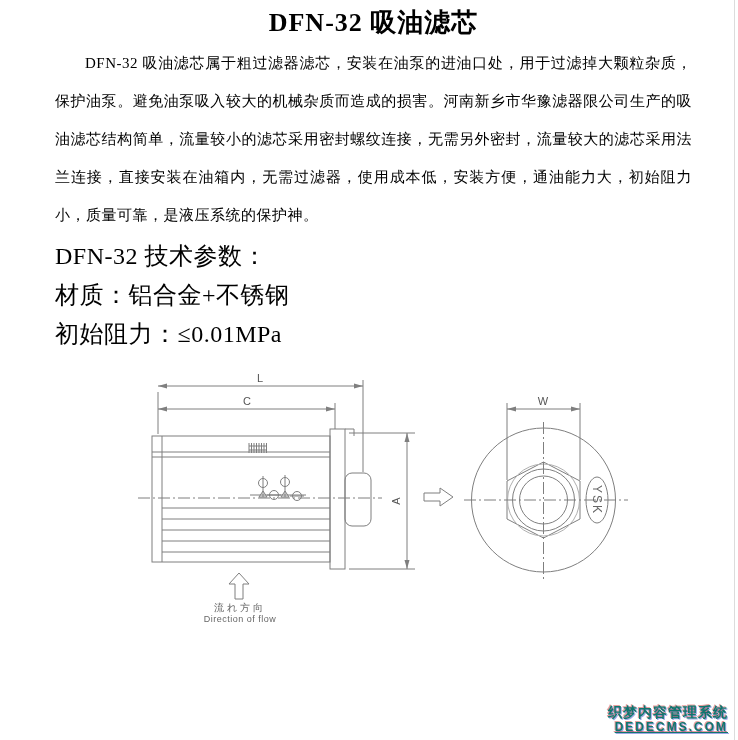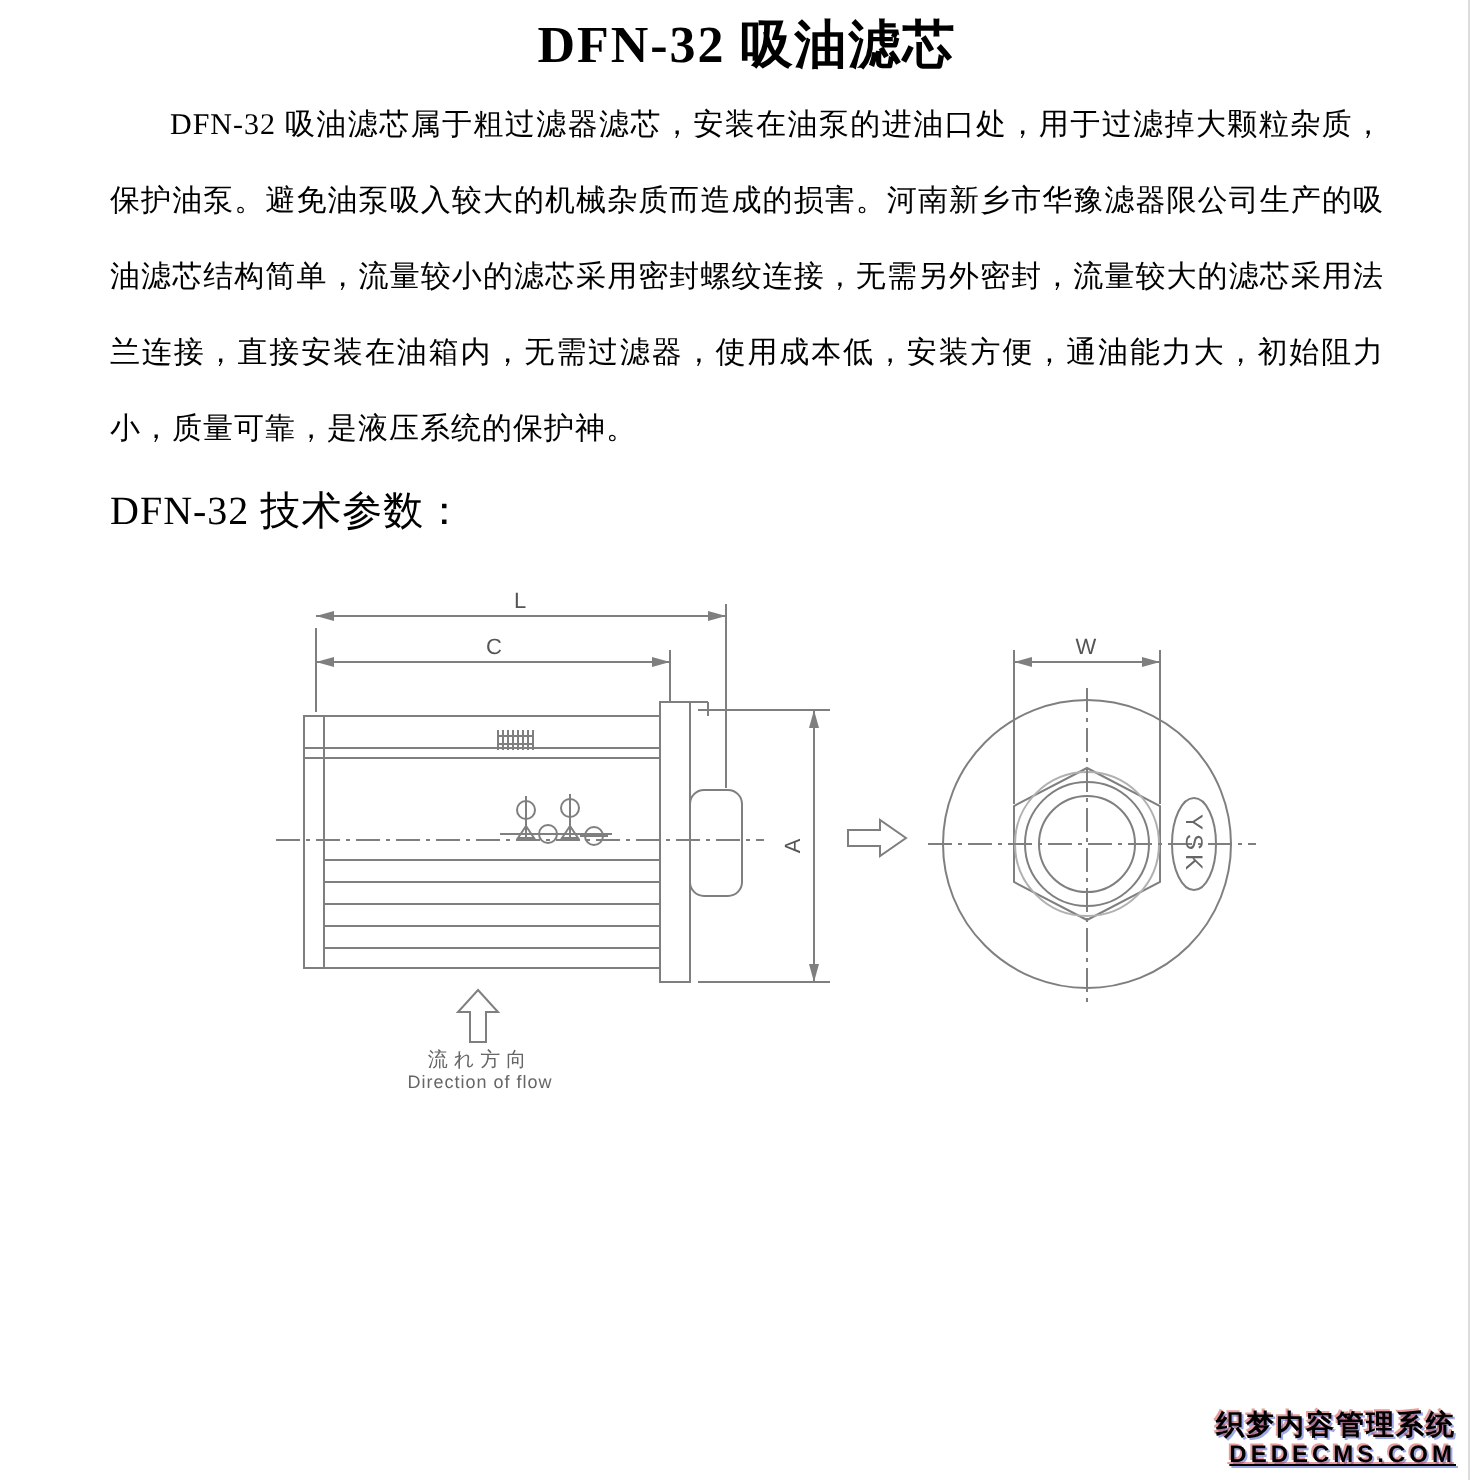--- a/index.html
+++ b/index.html
@@ -18,7 +18,7 @@
     text-align:justify; text-indent:2em; letter-spacing:0.5px;
   }
   .spec-block{ margin:3px 46px 0 55px; }
-  .spec-line{ font-size:20px; line-height:39px; letter-spacing:0.5px; }
+  .spec-line{ font-size:24px; line-height:39px; letter-spacing:0.5px; }
   svg.drawing{ display:block; margin-top:12px; }
   svg.drawing text{
     font-family:"Liberation Sans","DejaVu Sans",sans-serif; fill:#555; font-size:11px;

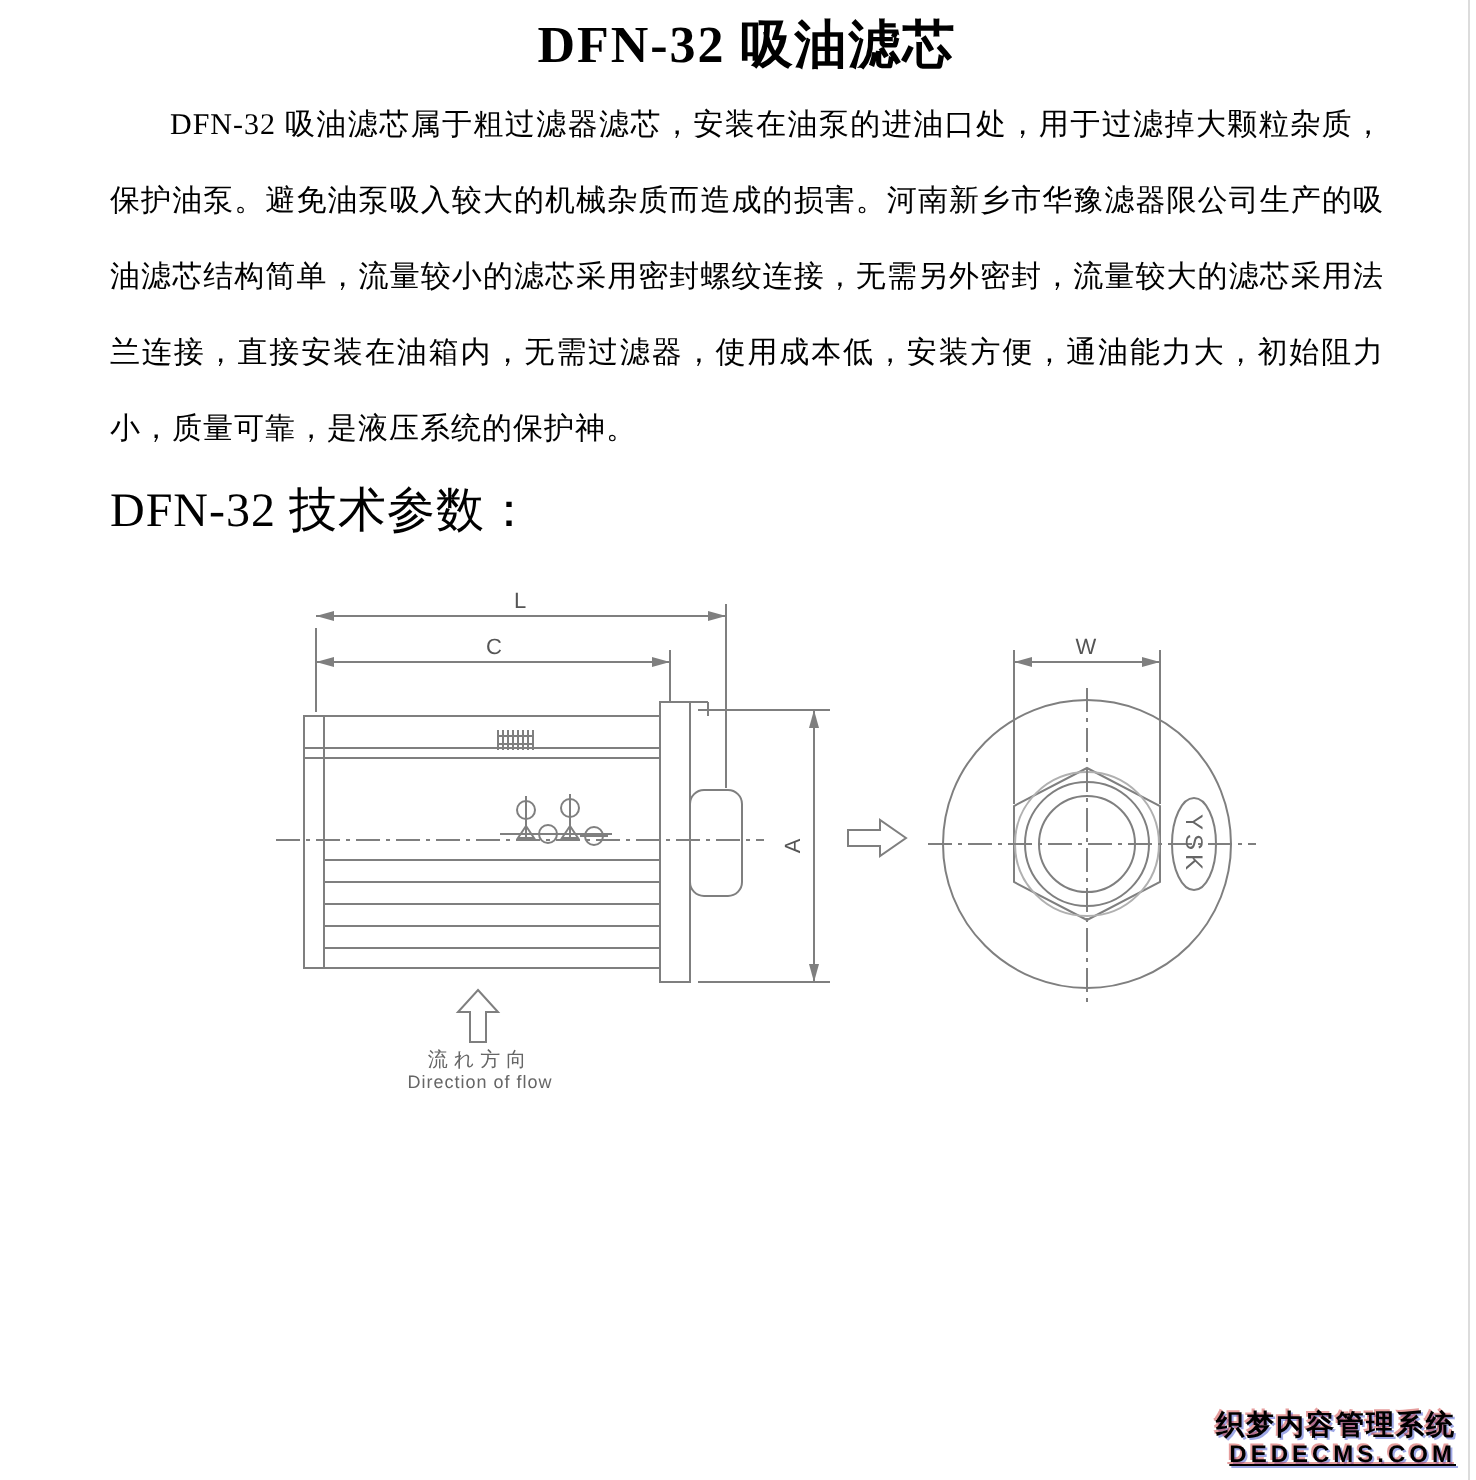--- a/index.html
+++ b/index.html
@@ -46,6 +46,7 @@
 
   <div class="spec-block">
     <div class="spec-line">DFN-32 技术参数：</div>
+    <div class="spec-line">材质：铝合金+不锈钢</div>
   </div>
 
   <svg class="drawing" width="738" height="262" viewBox="0 0 738 262">

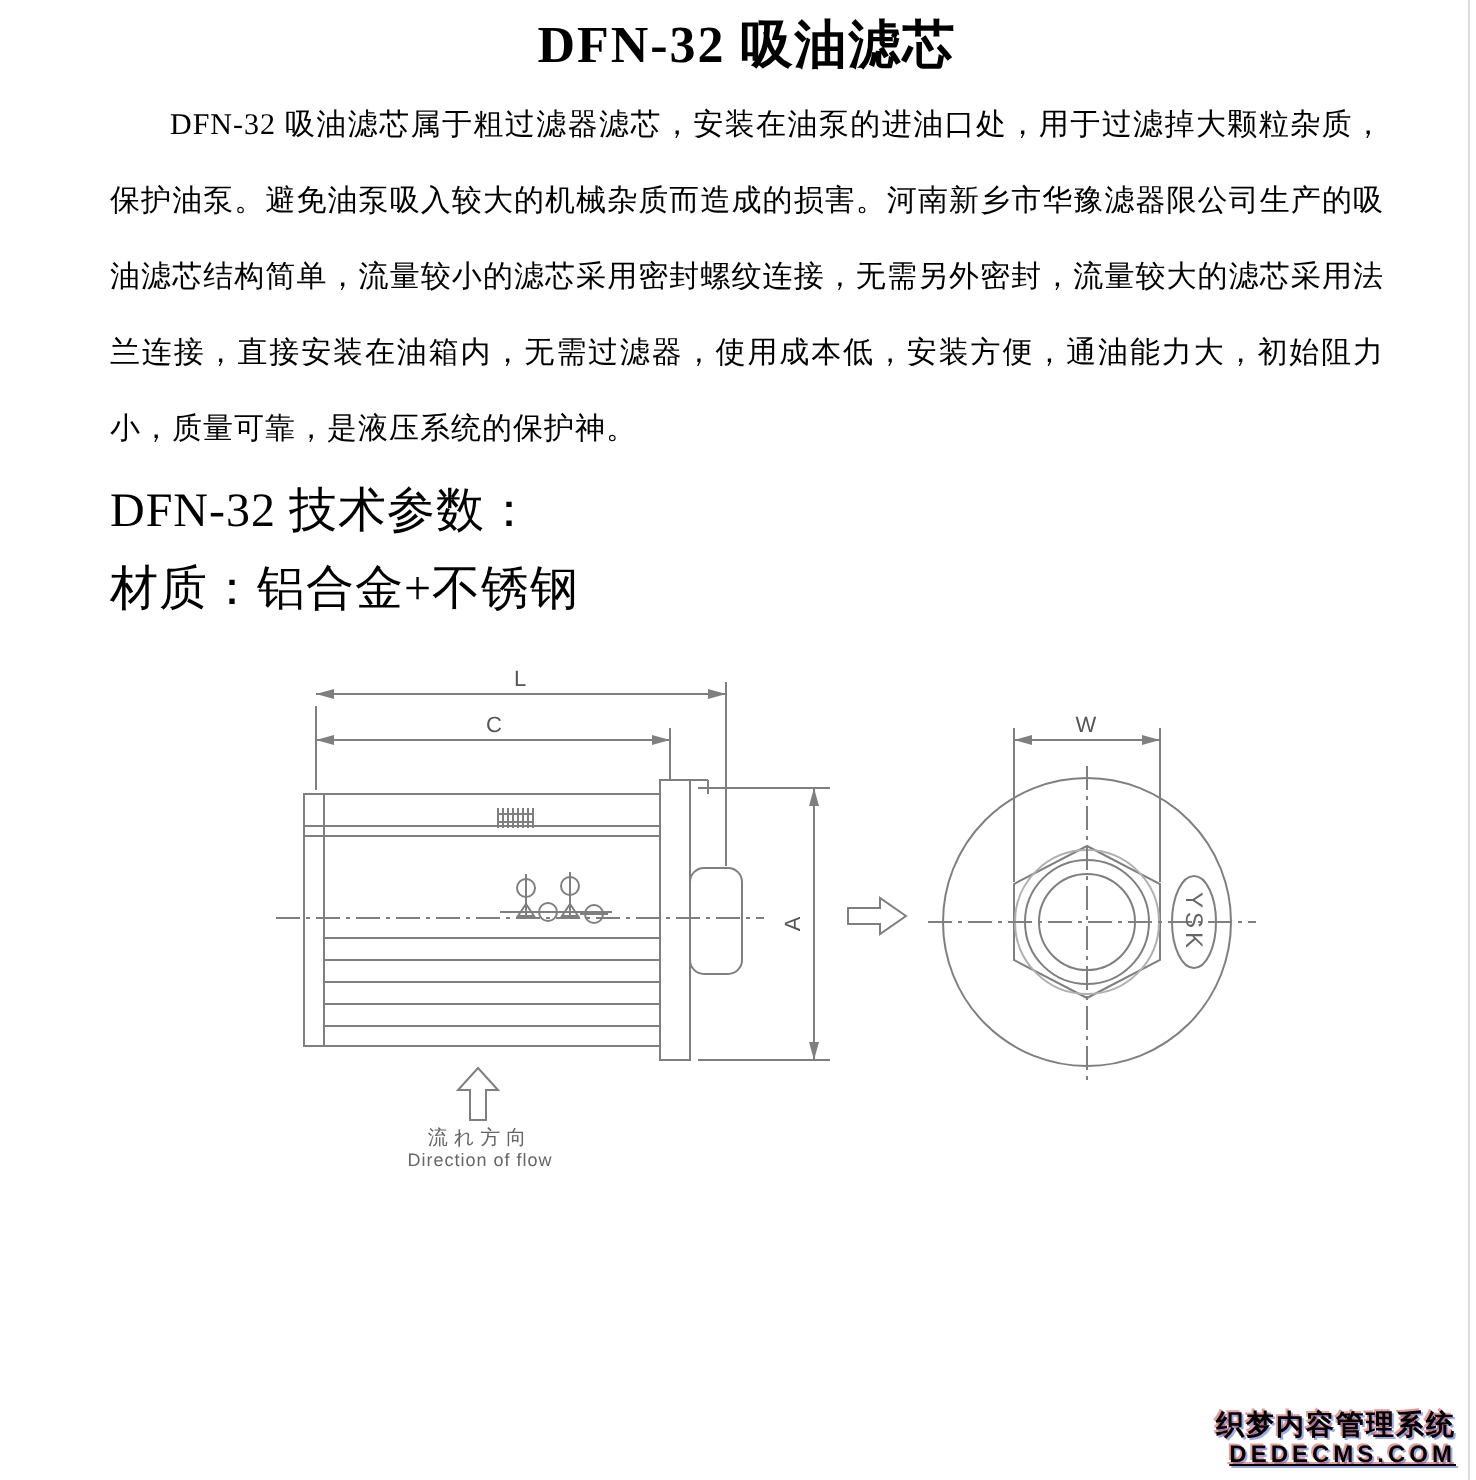--- a/index.html
+++ b/index.html
@@ -47,6 +47,7 @@
   <div class="spec-block">
     <div class="spec-line">DFN-32 技术参数：</div>
     <div class="spec-line">材质：铝合金+不锈钢</div>
+    <div class="spec-line">初始阻力：≤0.01MPa</div>
   </div>
 
   <svg class="drawing" width="738" height="262" viewBox="0 0 738 262">

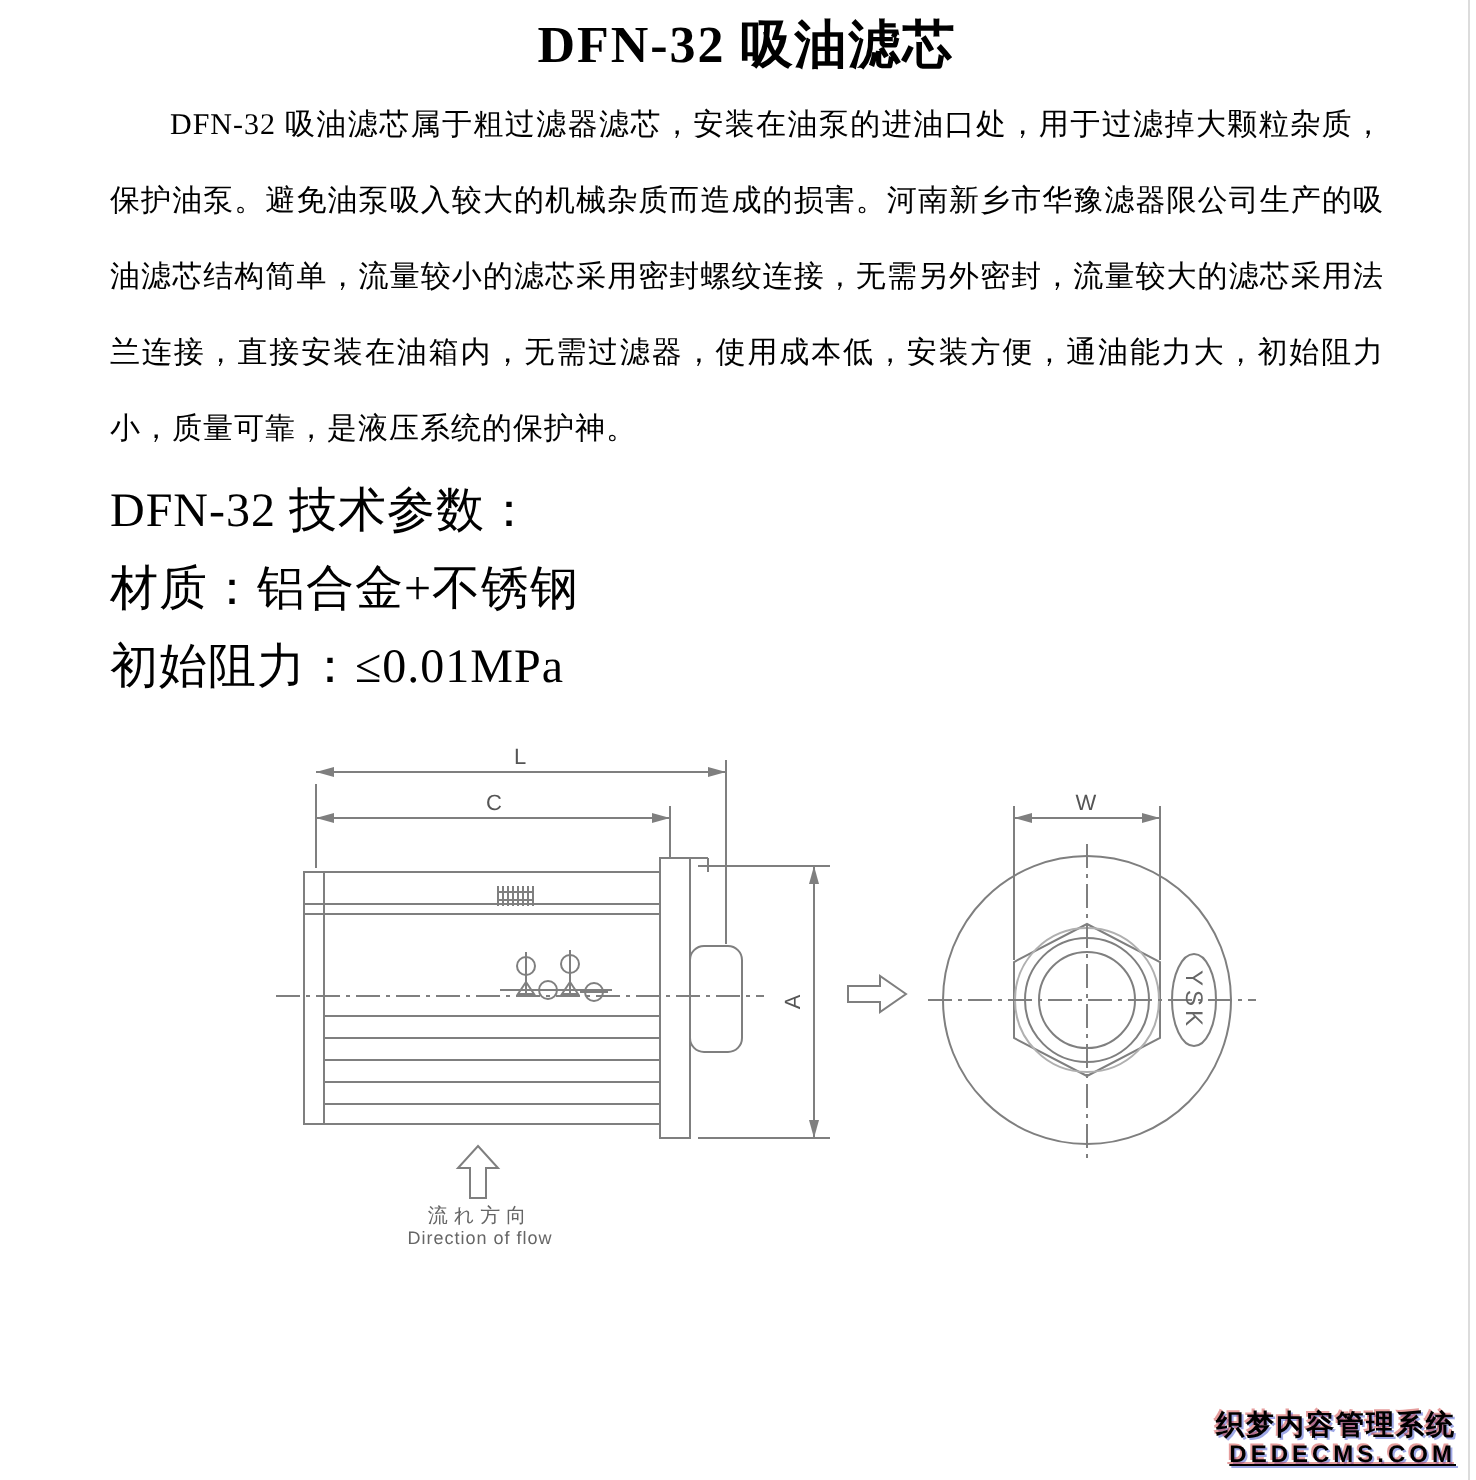--- a/index.html
+++ b/index.html
@@ -29,7 +29,7 @@
   .watermark{
     position:absolute; right:10px; bottom:6px; text-align:right;
     font-family:"Liberation Sans","DejaVu Sans",sans-serif;
-    font-weight:bold; color:#000000;
+    font-weight:bold; color:#0f766e;
     text-shadow:-1px -1px 0 rgba(200,40,40,.45), 1px 1px 0 rgba(40,60,200,.45);
   }
   .watermark .wm1{ font-size:14px; line-height:15px; letter-spacing:1px; }

